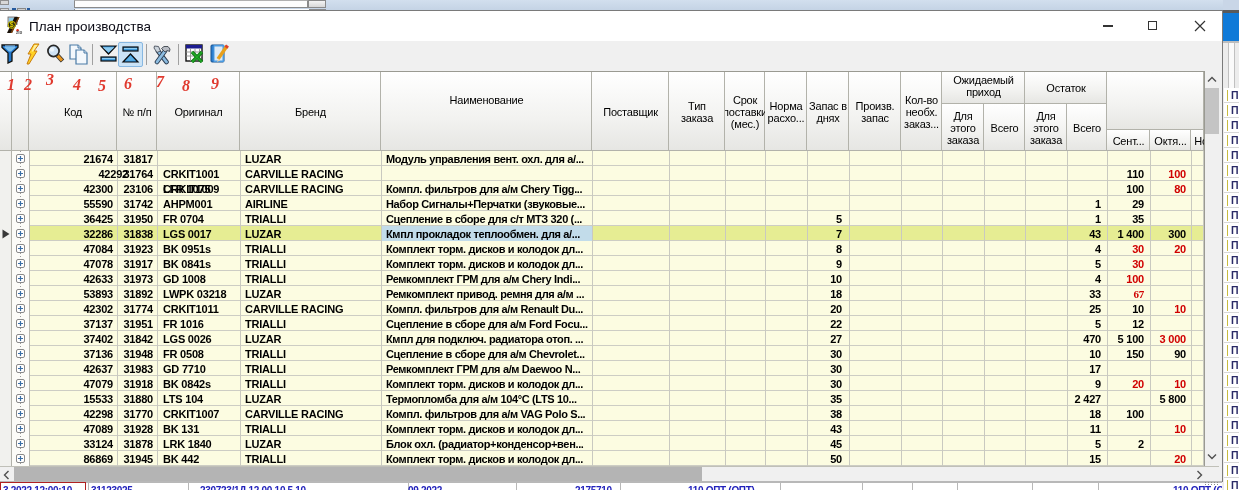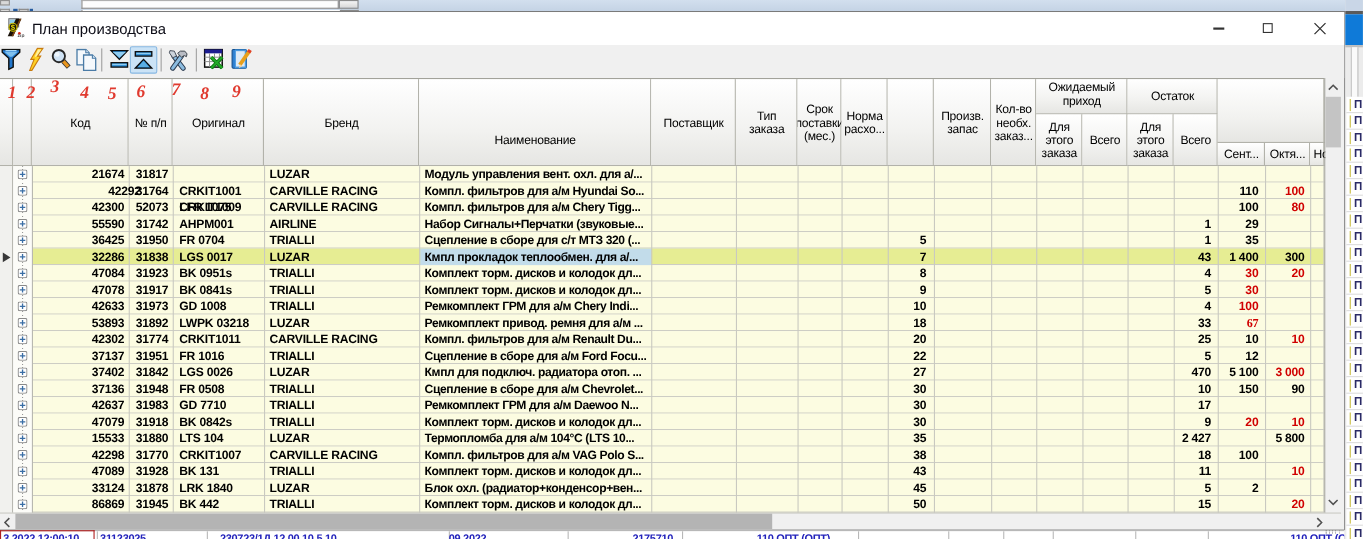--- a/index.html
+++ b/index.html
@@ -122,7 +122,7 @@
 <div class="hcell" style="left:240px;top:72px;width:141px;height:79px;"></div>
     <div class="hdrtext" style="left:240px;top:72px;width:141px;height:79px;">Бренд</div>
 <div class="hcell" style="left:381px;top:72px;width:211px;height:79px;"></div>
-    <div class="hdrtext" style="left:381px;top:88px;width:211px;height:79px;">Наименование</div>
+    <div class="hdrtext" style="left:381px;top:60px;width:211px;height:79px;">Наименование</div>
 <div class="hcell" style="left:592px;top:72px;width:77px;height:79px;"></div>
     <div class="hdrtext" style="left:592px;top:72px;width:77px;height:79px;">Поставщик</div>
 <div class="hcell" style="left:669px;top:72px;width:56px;height:79px;"></div>

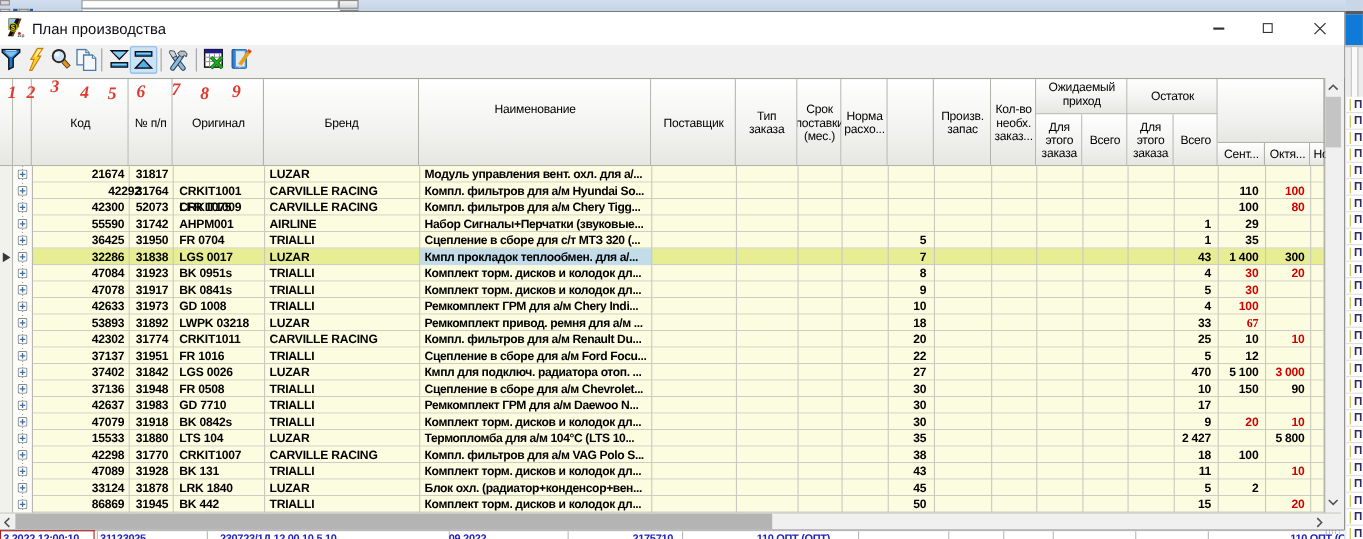--- a/index.html
+++ b/index.html
@@ -132,6 +132,7 @@
 <div class="hcell" style="left:765px;top:72px;width:42px;height:79px;"></div>
     <div class="hdrtext" style="left:765px;top:72px;width:42px;height:79px;">Норма<br>расхо...</div>
 <div class="hcell" style="left:807px;top:72px;width:42px;height:79px;"></div>
+    <div class="hdrtext" style="left:807px;top:72px;width:42px;height:79px;">Запас в<br>днях</div>
 <div class="hcell" style="left:849px;top:72px;width:52px;height:79px;"></div>
     <div class="hdrtext" style="left:849px;top:72px;width:52px;height:79px;">Произв.<br>запас</div>
 <div class="hcell" style="left:901px;top:72px;width:41px;height:79px;"></div>

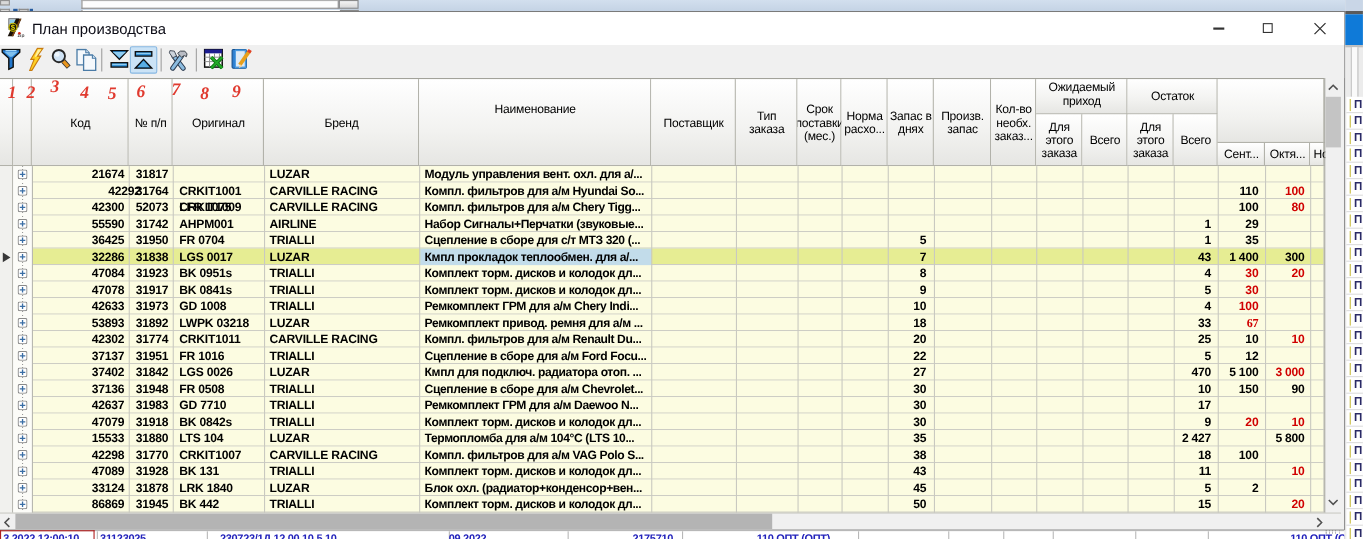--- a/index.html
+++ b/index.html
@@ -229,7 +229,6 @@
 <div class="cell r" style="left:117px;top:167px;width:36px;">31764</div>
 <div class="cell" style="left:163px;top:167px;">CRKIT1001</div>
 <div class="cell" style="left:245px;top:167px;">CARVILLE RACING</div>
-<div class="cell" style="left:386px;top:167px;width:203px;overflow:hidden;letter-spacing:-0.35px;">Компл. фильтров для а/м Hyundai So...</div>
 <div class="cell r" style="left:1107px;top:167px;width:37px;">110</div>
 <div class="cell r red" style="left:1150px;top:167px;width:36px;">100</div>
 <svg class="abs" style="left:16px;top:184px;" width="9" height="9" viewBox="0 0 9 9">

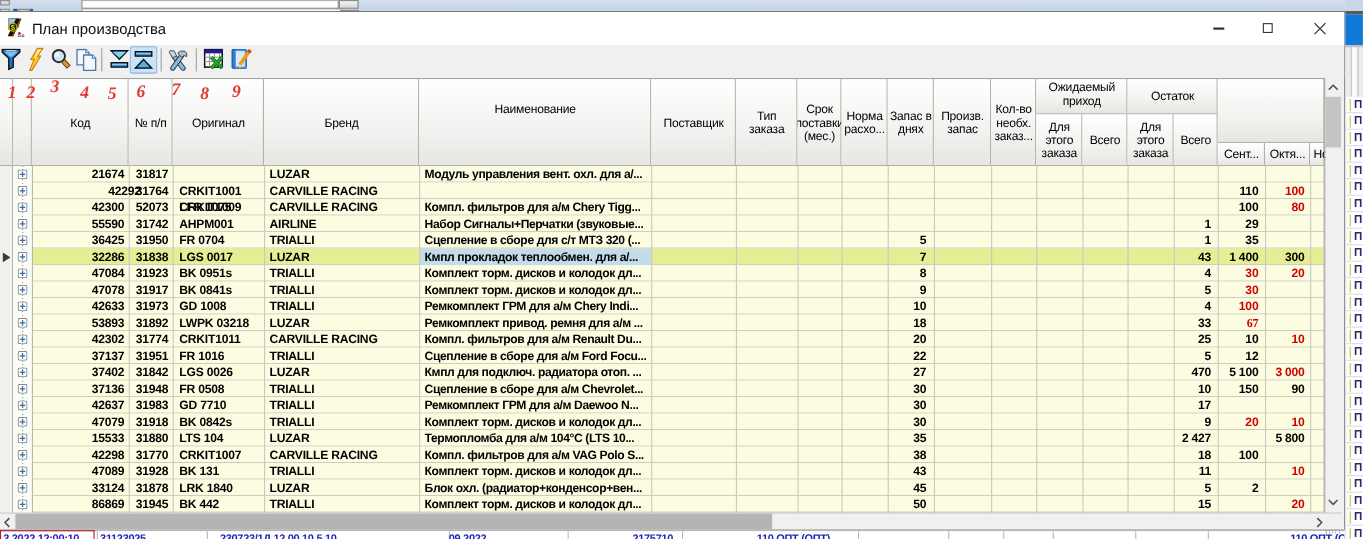--- a/index.html
+++ b/index.html
@@ -236,7 +236,7 @@
       <path d="M2 4.5 L7 4.5 M4.5 2 L4.5 7" stroke="#3a6ea5" stroke-width="1.2"></path>
     </svg>
 <div class="cell r" style="left:29px;top:182px;width:84px;">42300</div>
-<div class="cell r" style="left:117px;top:182px;width:36px;">52073</div>
+<div class="cell r" style="left:117px;top:182px;width:36px;">23106</div>
 <div class="cell" style="left:163px;top:182px;">CRKIT1009</div>
 <div class="cell" style="left:245px;top:182px;">CARVILLE RACING</div>
 <div class="cell" style="left:386px;top:182px;width:203px;overflow:hidden;letter-spacing:-0.35px;">Компл. фильтров для а/м Chery Tigg...</div>

